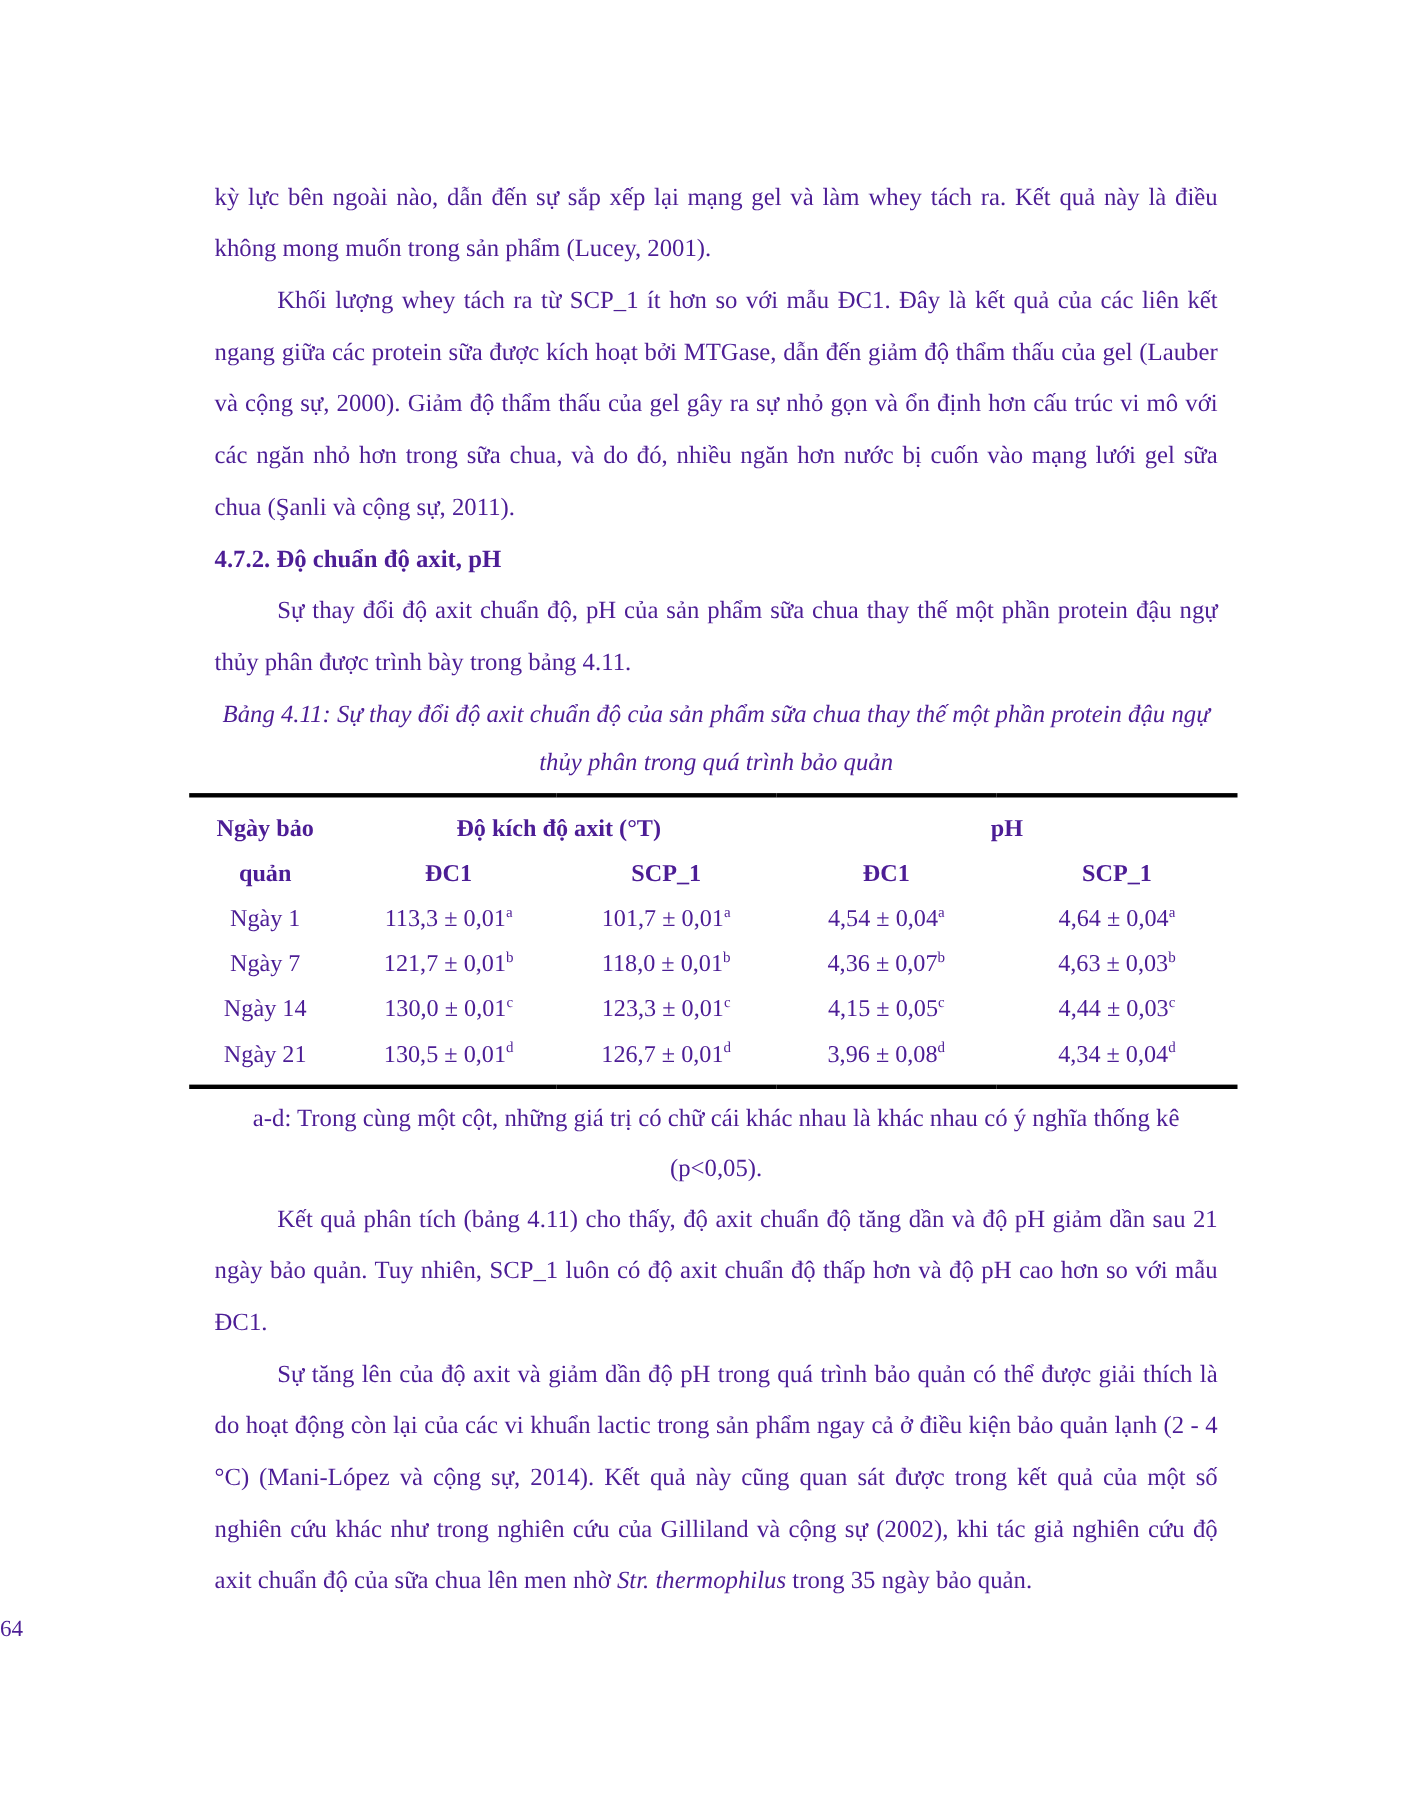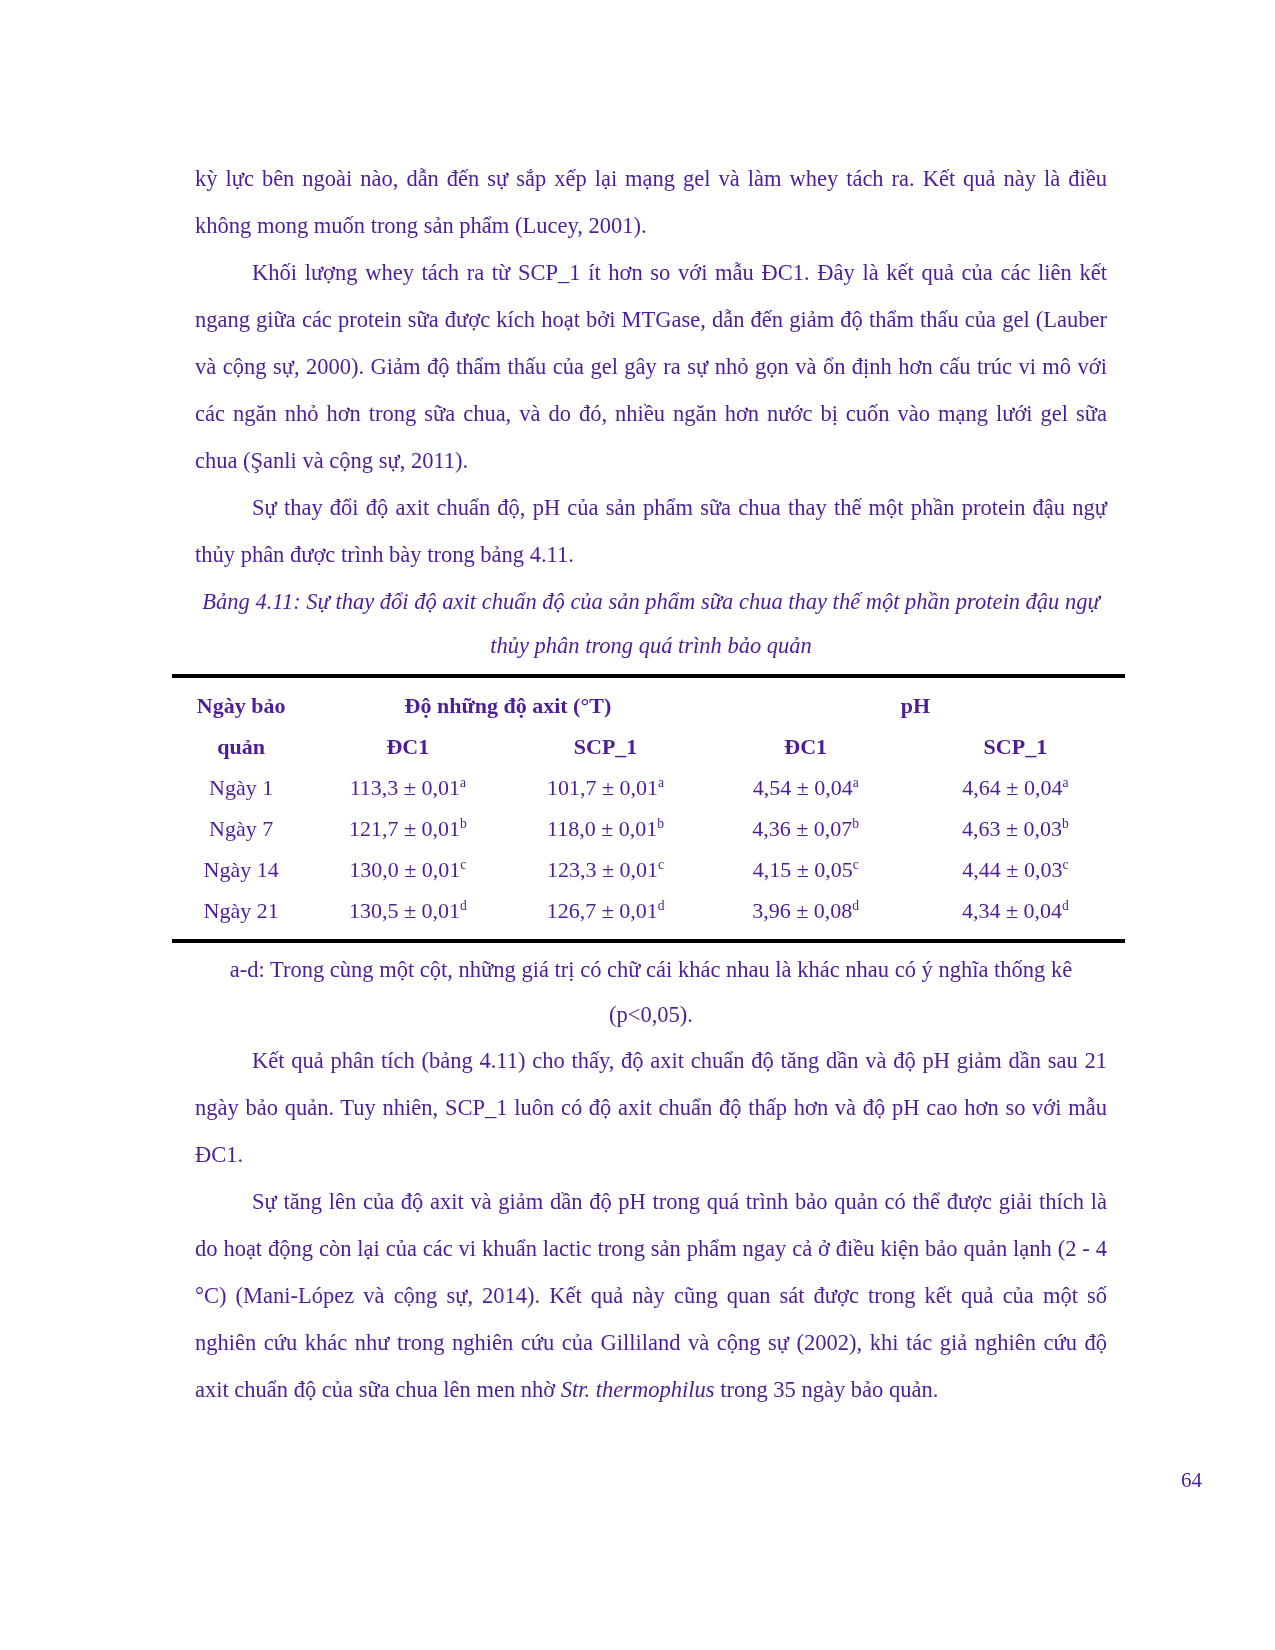--- a/index.html
+++ b/index.html
@@ -101,6 +101,7 @@
 
     <p class="para indent">Khối lượng whey tách ra từ SCP_1 ít hơn so với mẫu ĐC1. Đây là kết quả của các liên kết ngang giữa các protein sữa được kích hoạt bởi MTGase, dẫn đến giảm độ thẩm thấu của gel (Lauber và cộng sự, 2000). Giảm độ thẩm thấu của gel gây ra sự nhỏ gọn và ổn định hơn cấu trúc vi mô với các ngăn nhỏ hơn trong sữa chua, và do đó, nhiều ngăn hơn nước bị cuốn vào mạng lưới gel sữa chua (Şanli và cộng sự, 2011).</p>
 
+    <p class="heading">4.7.2. Độ chuẩn độ axit, pH</p>
 
     <p class="para indent">Sự thay đổi độ axit chuẩn độ, pH của sản phẩm sữa chua thay thế một phần protein đậu ngự thủy phân được trình bày trong bảng 4.11.</p>
 

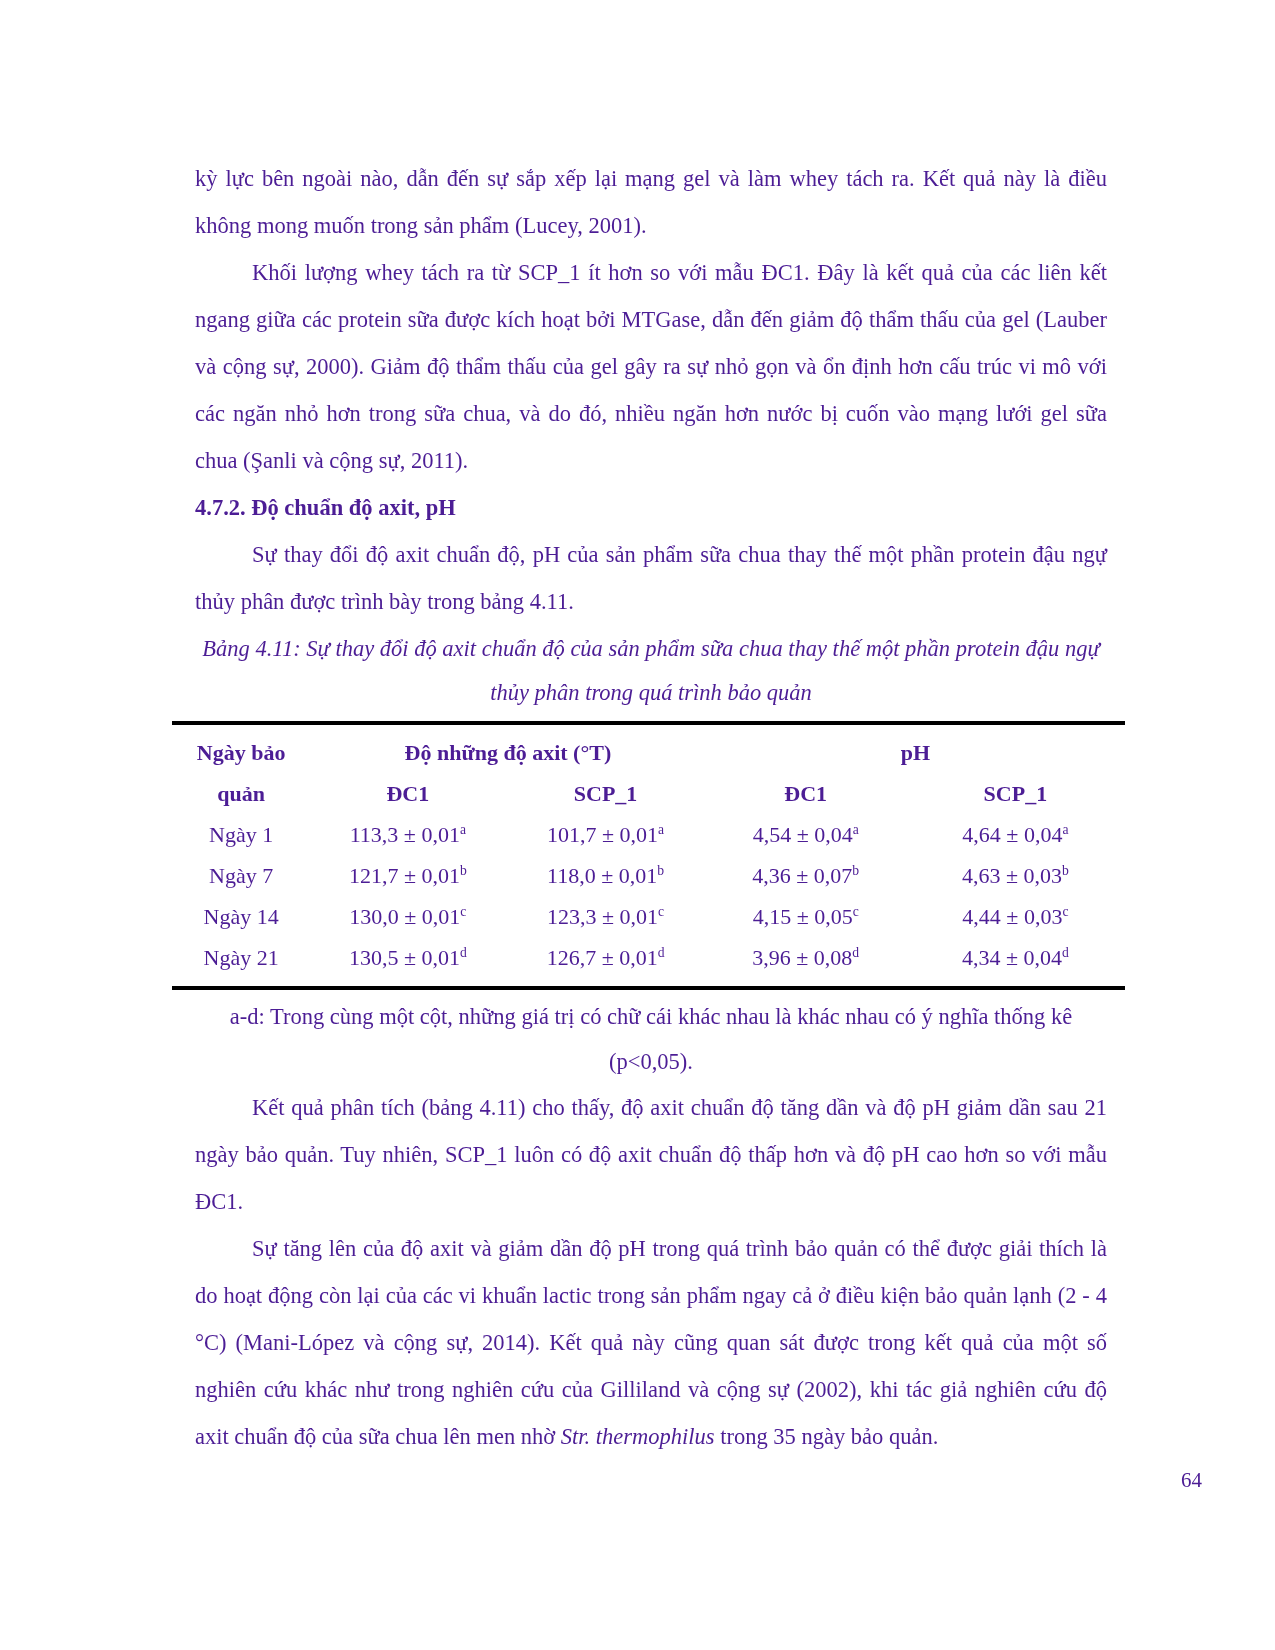--- a/index.html
+++ b/index.html
@@ -118,7 +118,7 @@
       <thead>
         <tr>
           <th rowspan="2">Ngày bảo quản</th>
-          <th colspan="2">Độ những độ axit (°T)</th>
+          <th colspan="2">Độ kích độ axit (°T)</th>
           <th colspan="2">pH</th>
         </tr>
         <tr>

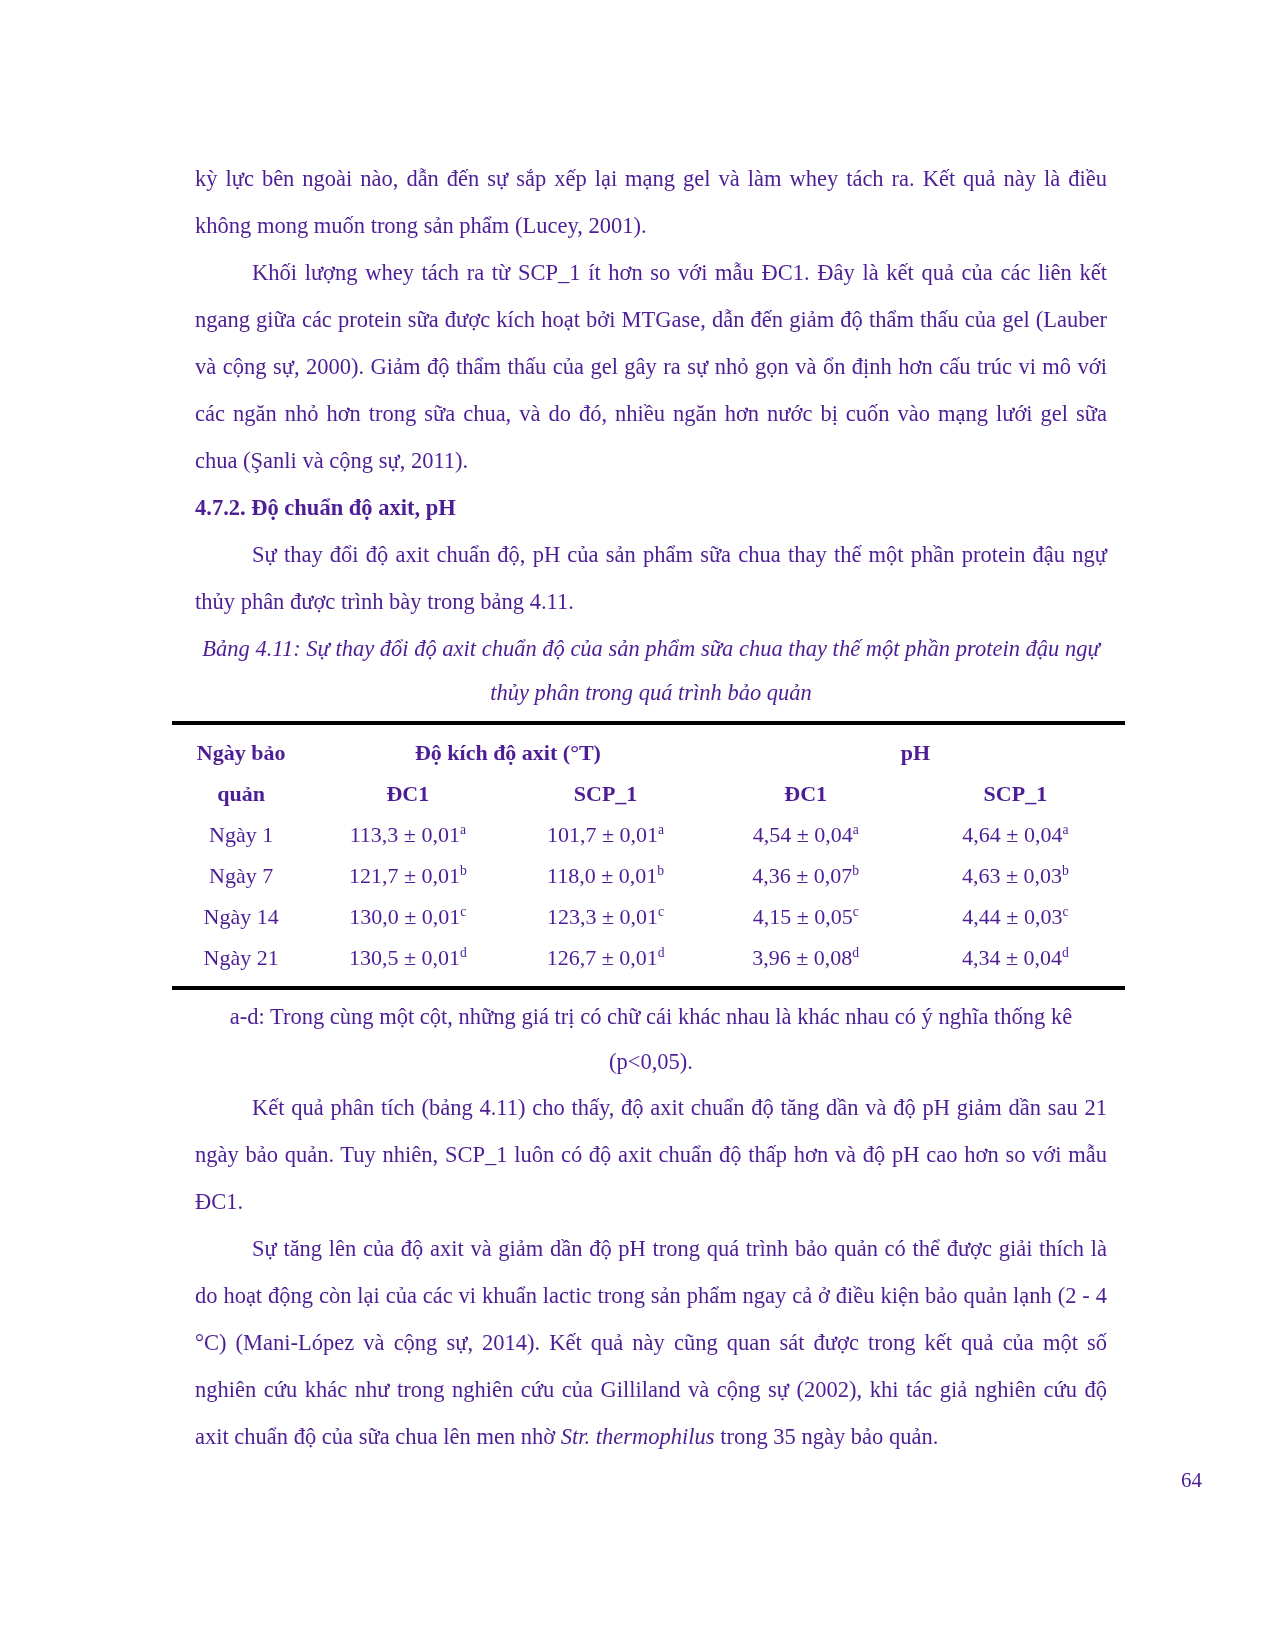--- a/index.html
+++ b/index.html
@@ -86,7 +86,7 @@
     left: 0;
     top: 1468px;
     width: 1202px;
-    text-align: right;
+    text-align: left;
     font-size: 21px;
     font-family: "Liberation Serif", serif;
   }

